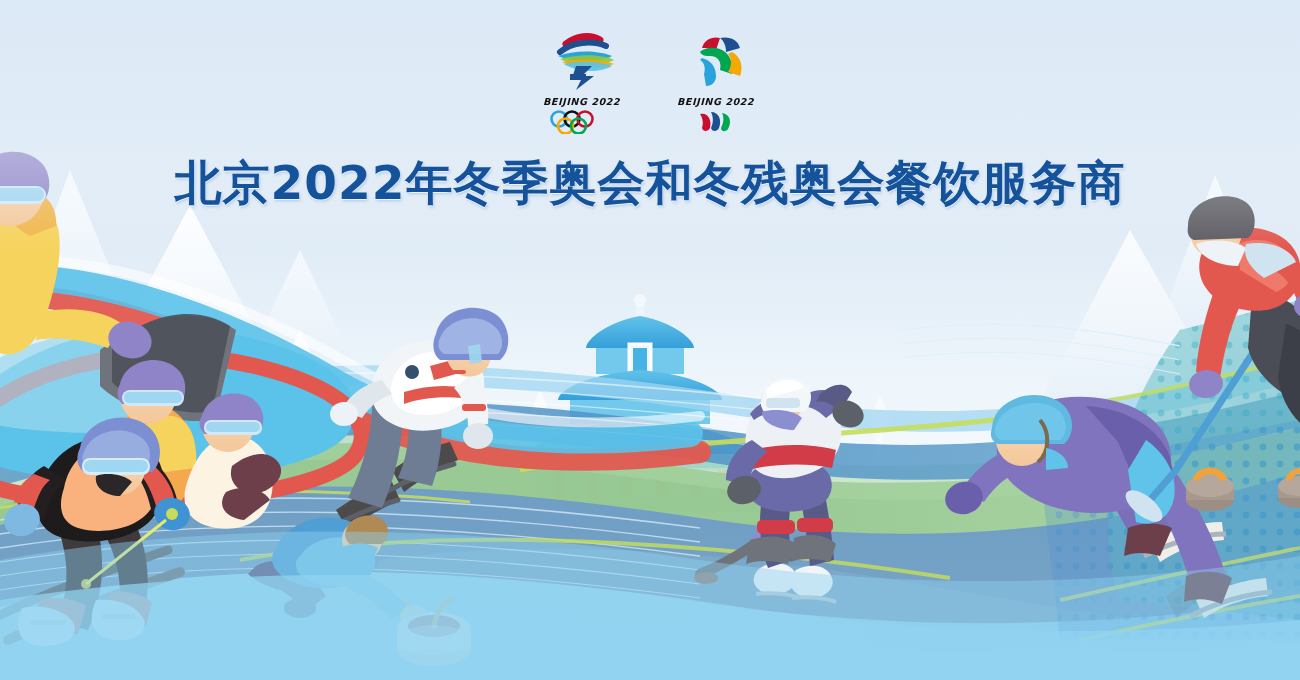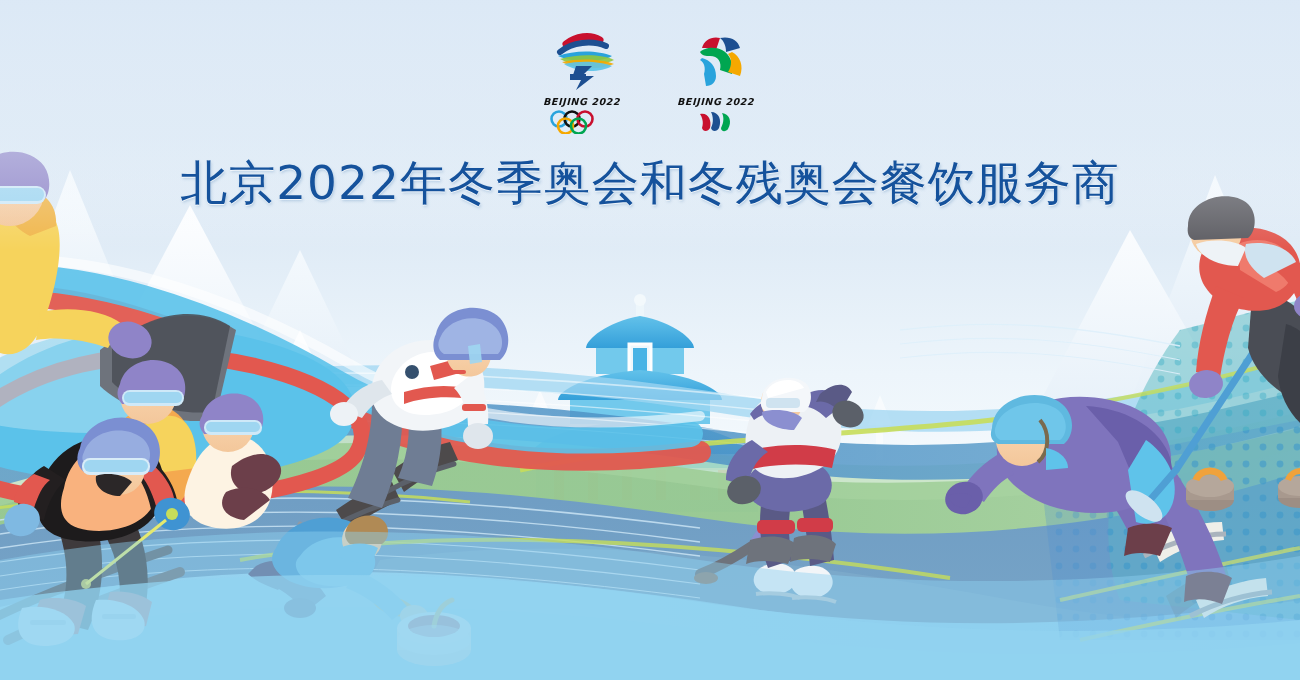--- a/index.html
+++ b/index.html
@@ -27,7 +27,7 @@
   #title{
     margin-top:18px;
     font-family:"DejaVu Sans","Liberation Sans",sans-serif;
-    font-weight:400;
+    font-weight:700;
     font-size:47px;
     letter-spacing:1px;
     color:#15529c;

